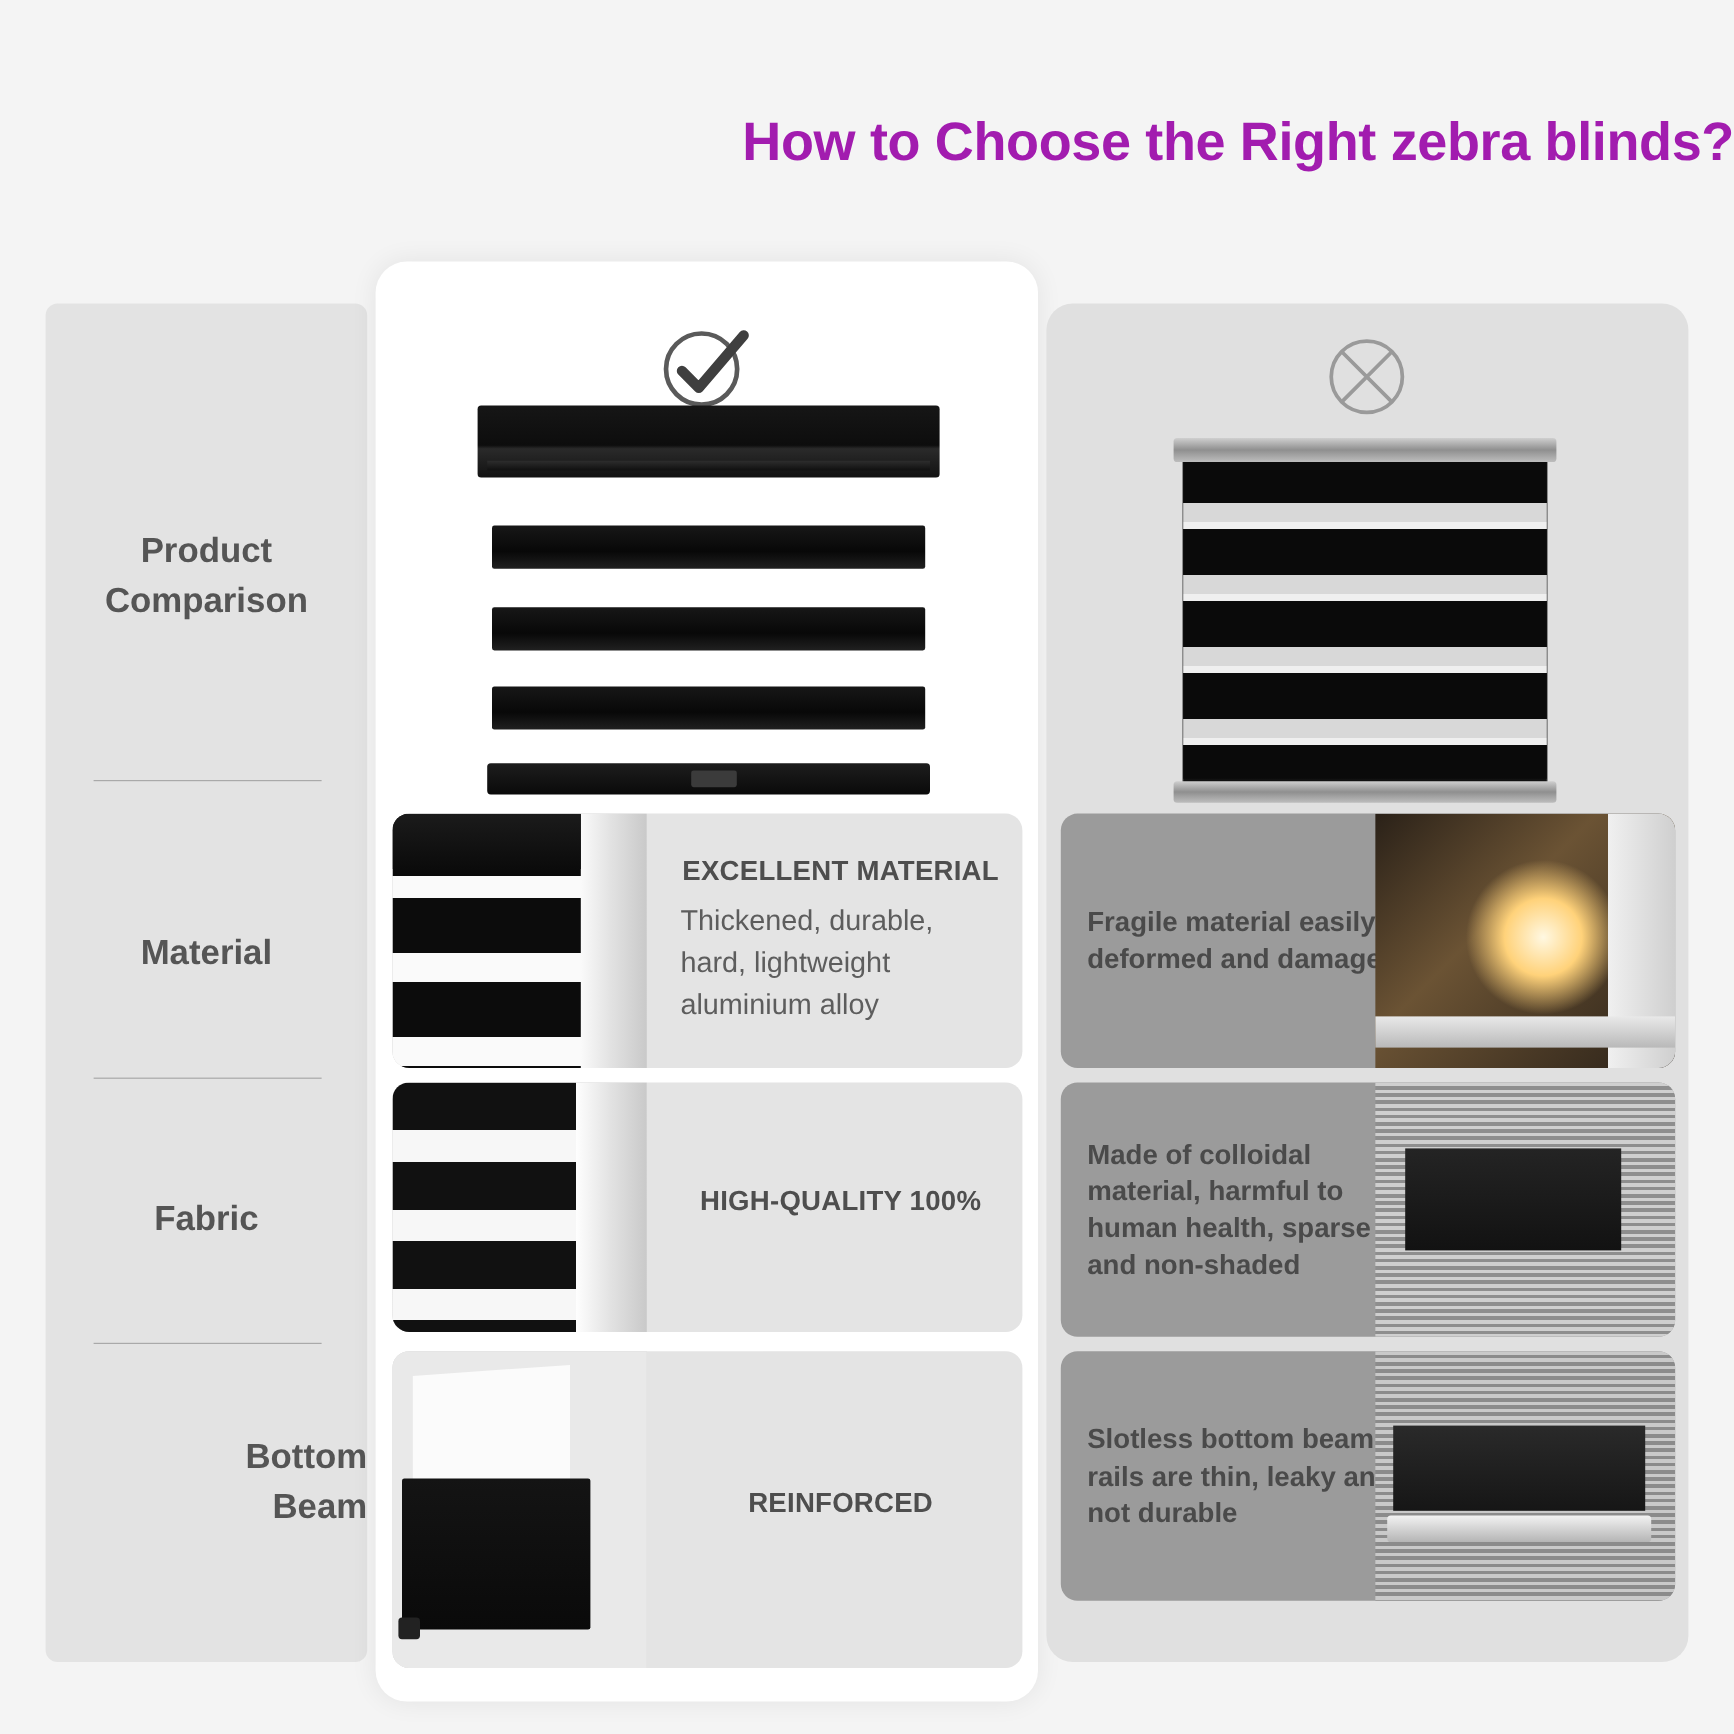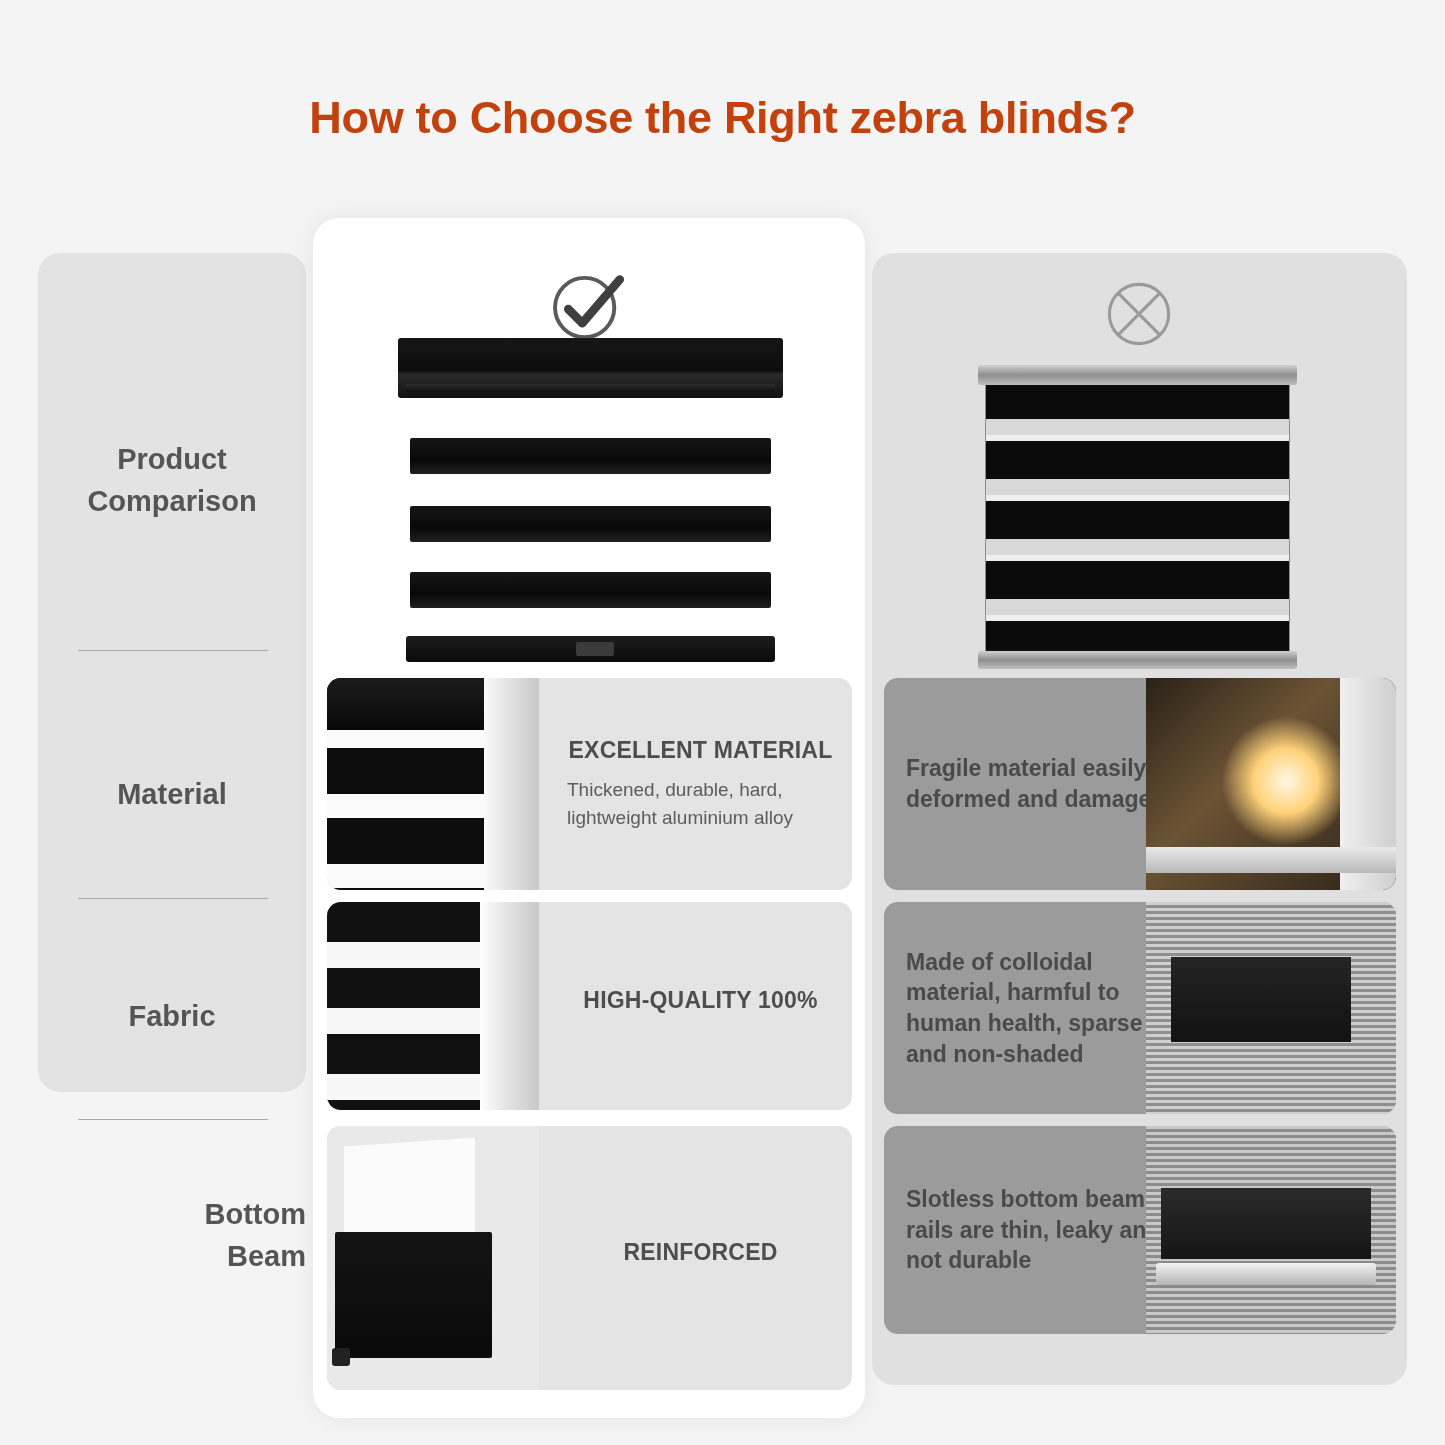--- a/index.html
+++ b/index.html
@@ -16,10 +16,10 @@
     top: 92px;
     left: 0;
     width: 100%;
-    text-align: center;
+    text-align: right;
     font-size: 45px;
     font-weight: bold;
-    color: #c2410c;
+    color: #a21caf;
     letter-spacing: -0.3px;
   }
 

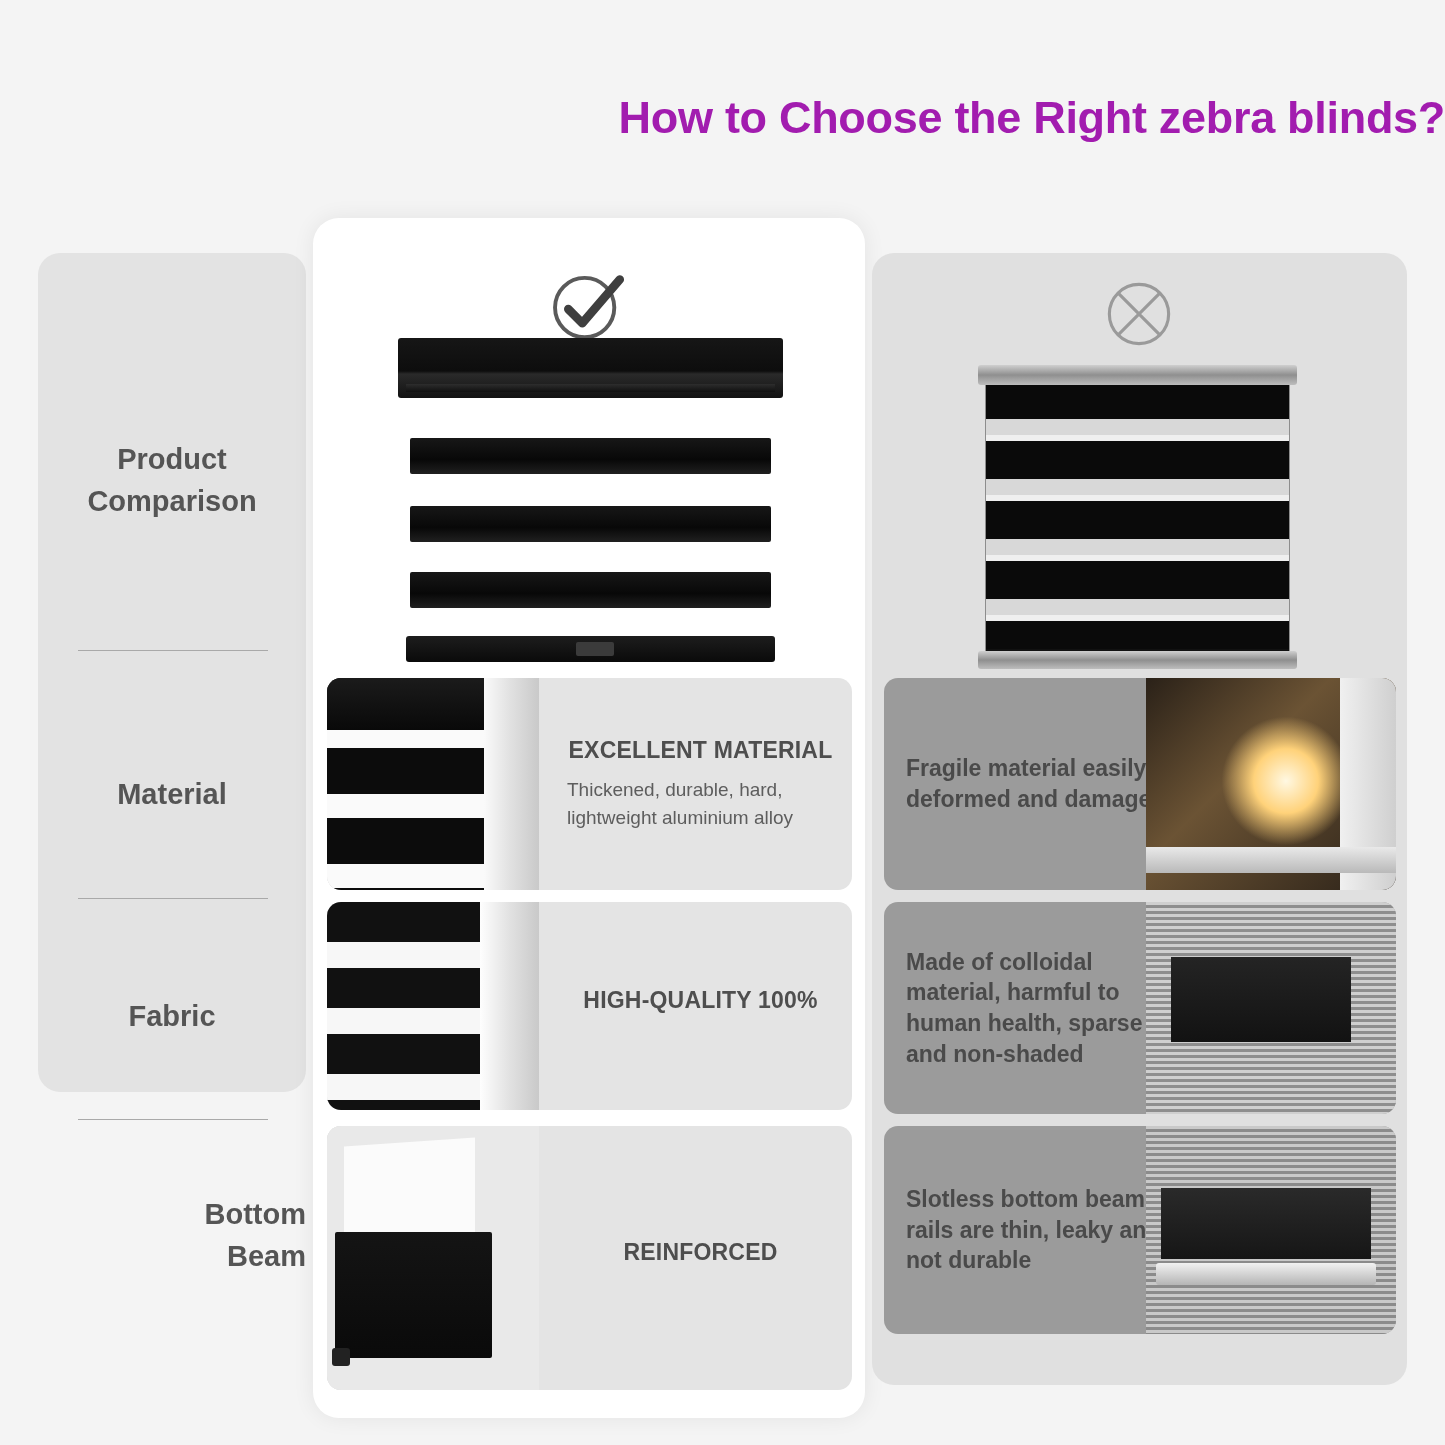--- a/index.html
+++ b/index.html
@@ -29,9 +29,9 @@
     left: 38px;
     top: 253px;
     width: 268px;
-    height: 839px;
+    height: 1132px;
     background: #e3e3e3;
-    border-radius: 22px;
+    border-radius: 10px;
   }
   .label-cell {
     position: absolute;

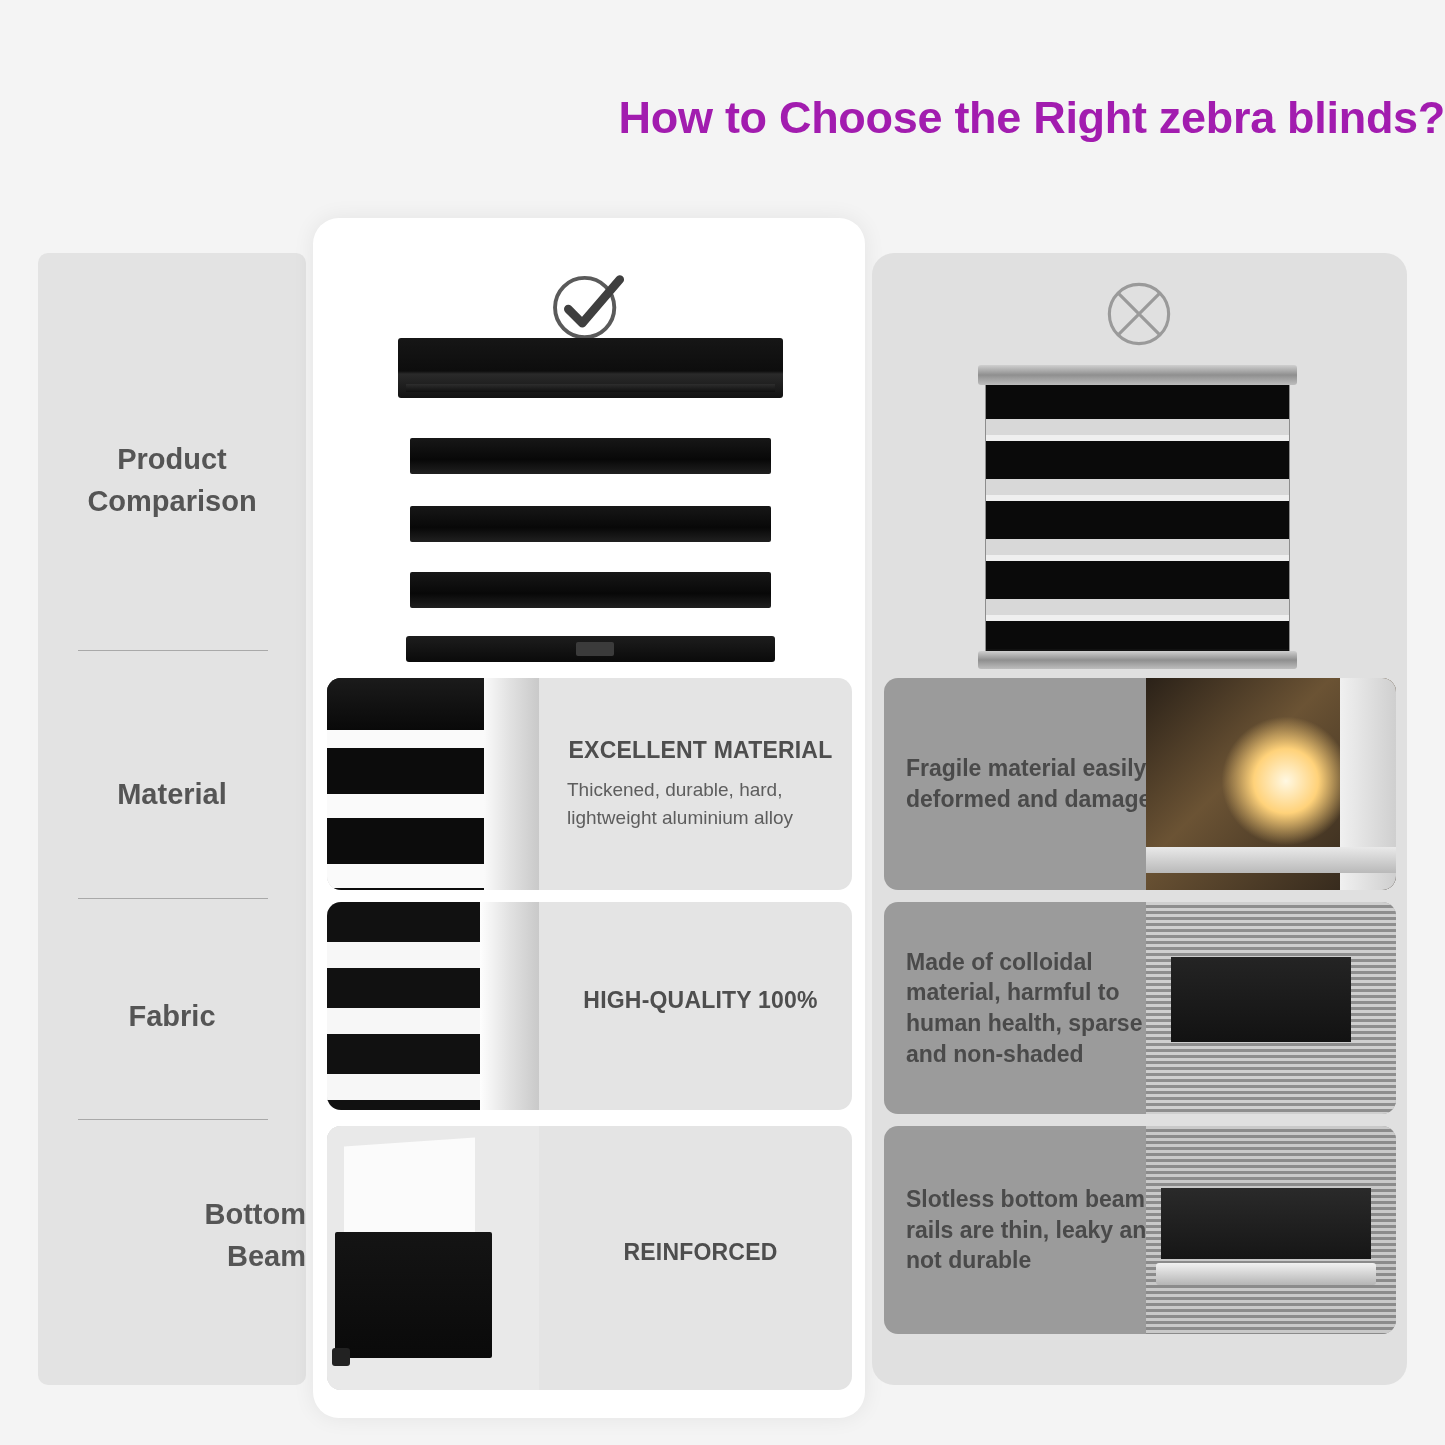--- a/index.html
+++ b/index.html
@@ -165,7 +165,7 @@
     text-align: center;
   }
   .card-desc {
-    font-size: 19px; color: #5d5d5d; line-height: 1.45;
+    font-size: 24px; color: #5d5d5d; line-height: 1.45;
   }
   .card.bad .txt {
     position: absolute; left: 22px; top: 0; bottom: 0; width: 265px;

